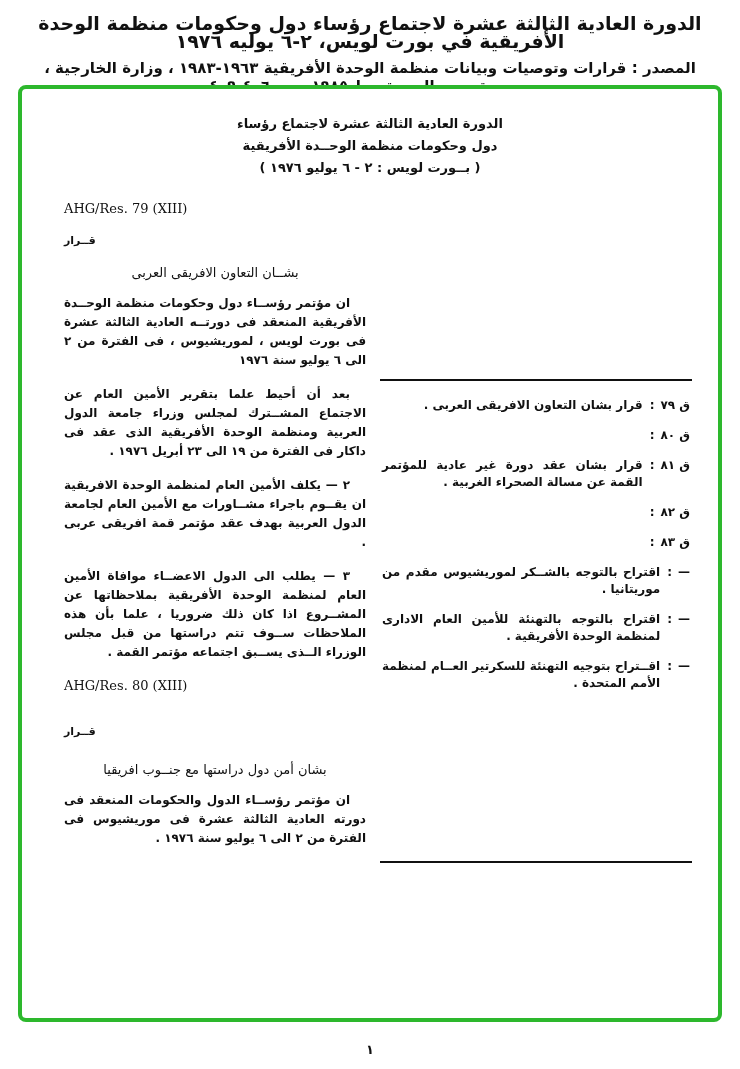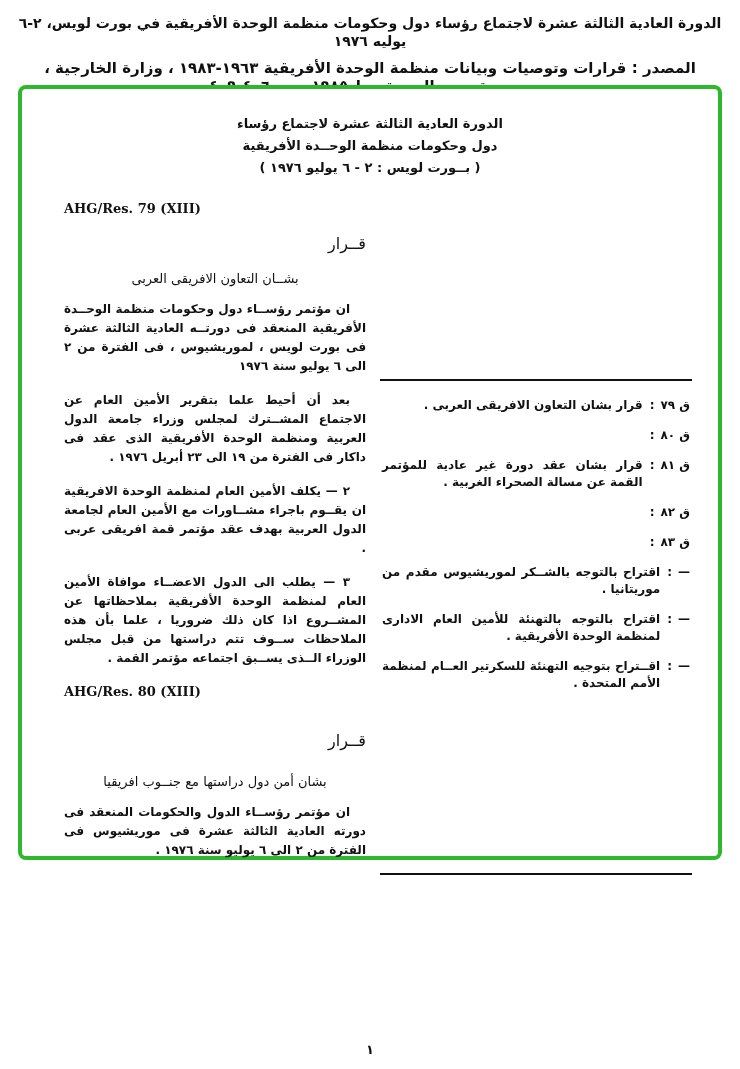--- a/index.html
+++ b/index.html
@@ -10,7 +10,7 @@
     overflow:hidden;
   }
   .top-header { direction:rtl; text-align:center; padding:14px 16px 0 16px; }
-  .top-title { font-size:14px; font-weight:bold; line-height:18px; }
+  .top-title { font-size:19px; font-weight:bold; line-height:18px; }
   .top-source { font-size:15px; font-weight:bold; margin-top:9px; }
 
   .green-box {

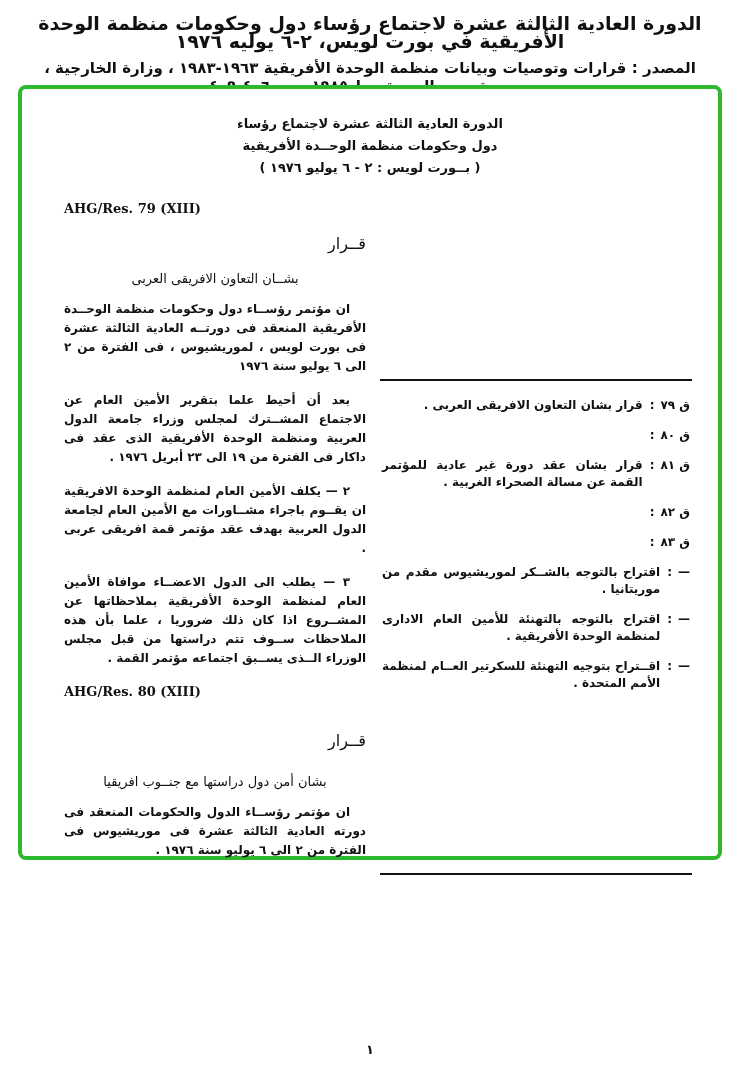--- a/index.html
+++ b/index.html
@@ -14,7 +14,7 @@
   .top-source { font-size:15px; font-weight:bold; margin-top:9px; }
 
   .green-box {
-    position:absolute; left:18px; top:85px; width:704px; height:775px;
+    position:absolute; left:18px; top:85px; width:704px; height:937px;
     border:4px solid #2db82d; border-radius:8px; background:#ffffff;
   }
   .box-title {

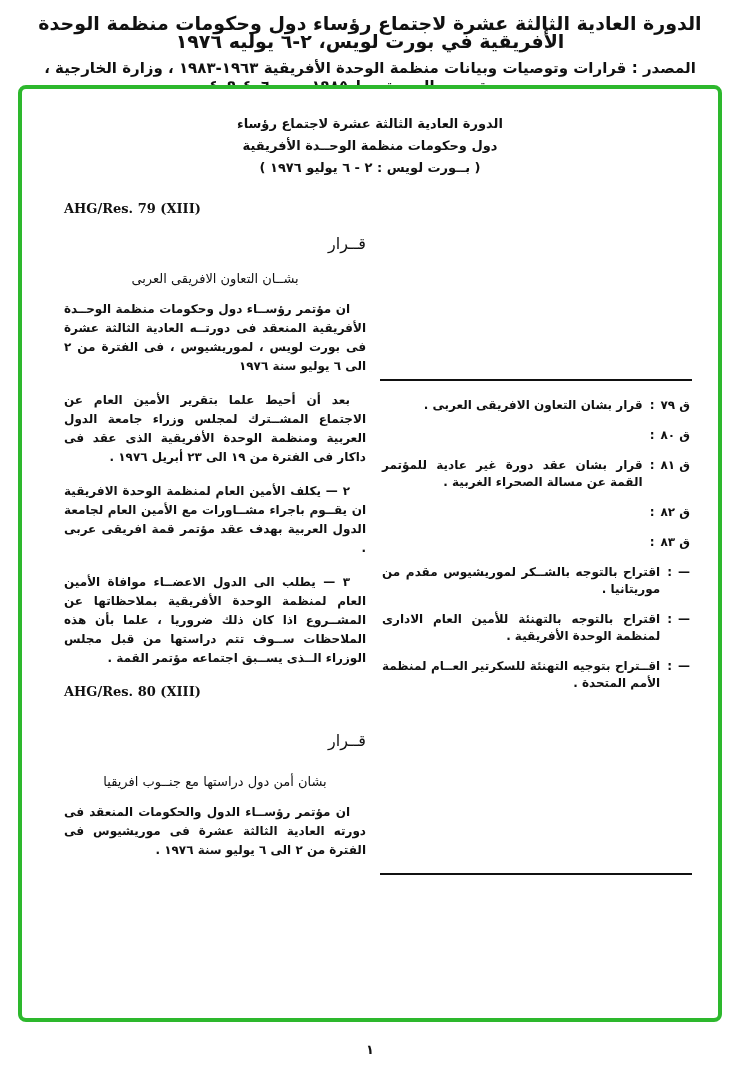--- a/index.html
+++ b/index.html
@@ -26,7 +26,7 @@
   .main-col { width:302px; direction:rtl; }
   .ref-label {
     direction:ltr; text-align:left; font-family:"DejaVu Serif", serif;
-    font-size:13px; font-weight:bold; margin-bottom:18px;
+    font-size:13px; font-weight:normal; margin-bottom:18px;
   }
   .res-heading { text-align:right; font-weight:normal; font-size:16px; margin-bottom:18px; }
   .res-subject { text-align:center; font-weight:normal; font-size:13px; margin-bottom:14px; }

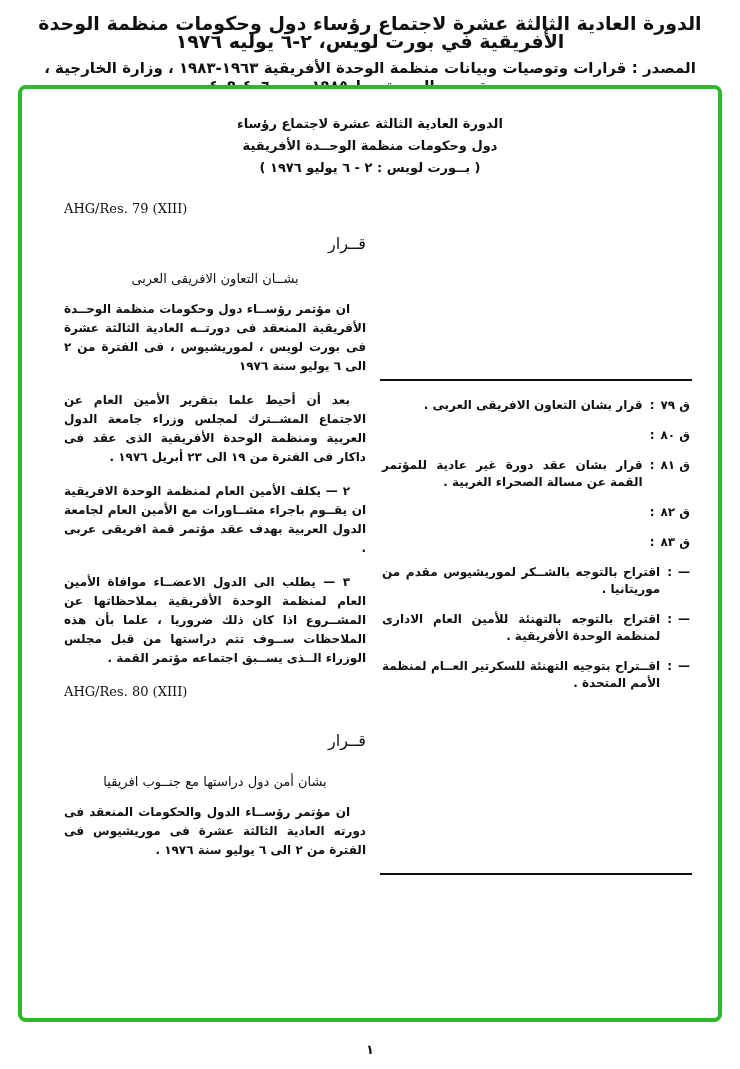--- a/index.html
+++ b/index.html
@@ -28,7 +28,7 @@
     direction:ltr; text-align:left; font-family:"DejaVu Serif", serif;
     font-size:13px; font-weight:normal; margin-bottom:18px;
   }
-  .res-heading { text-align:right; font-weight:normal; font-size:16px; margin-bottom:18px; }
+  .res-heading { text-align:left; font-weight:bold; font-size:11px; margin-bottom:18px; }
   .res-subject { text-align:center; font-weight:normal; font-size:13px; margin-bottom:14px; }
   .para {
     font-size:12px; line-height:19px; font-weight:bold;

